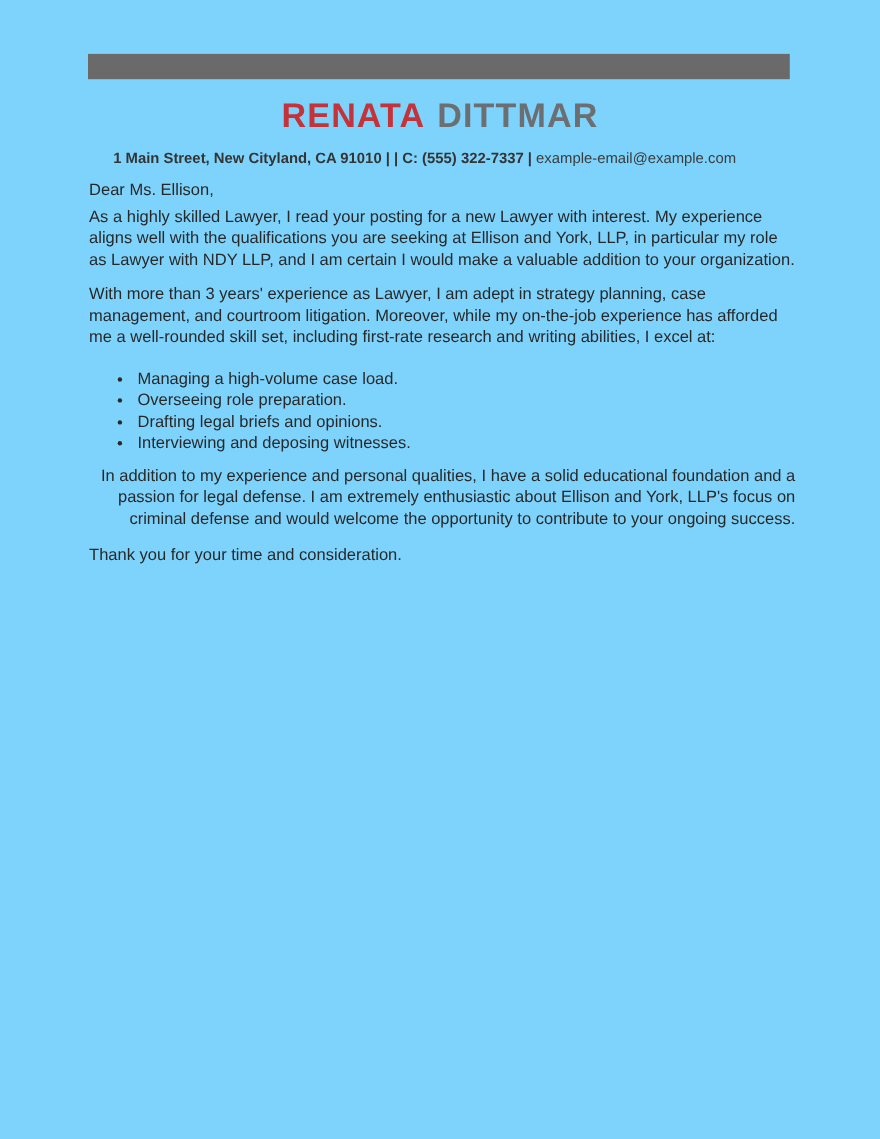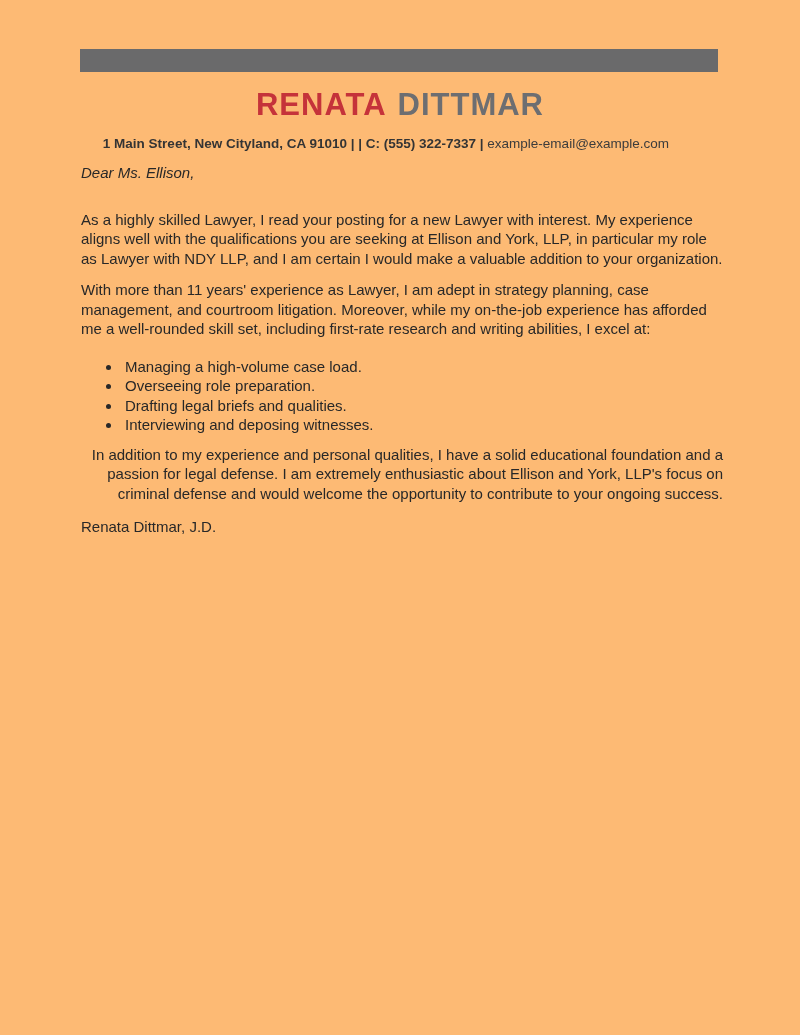--- a/index.html
+++ b/index.html
@@ -19,7 +19,7 @@
     left: 0; top: 0;
     width: 800px;
     height: 1035px;
-    background: #fdba74;
+    background: #7dd3fc;
   }
   .top-bar {
     position: absolute;

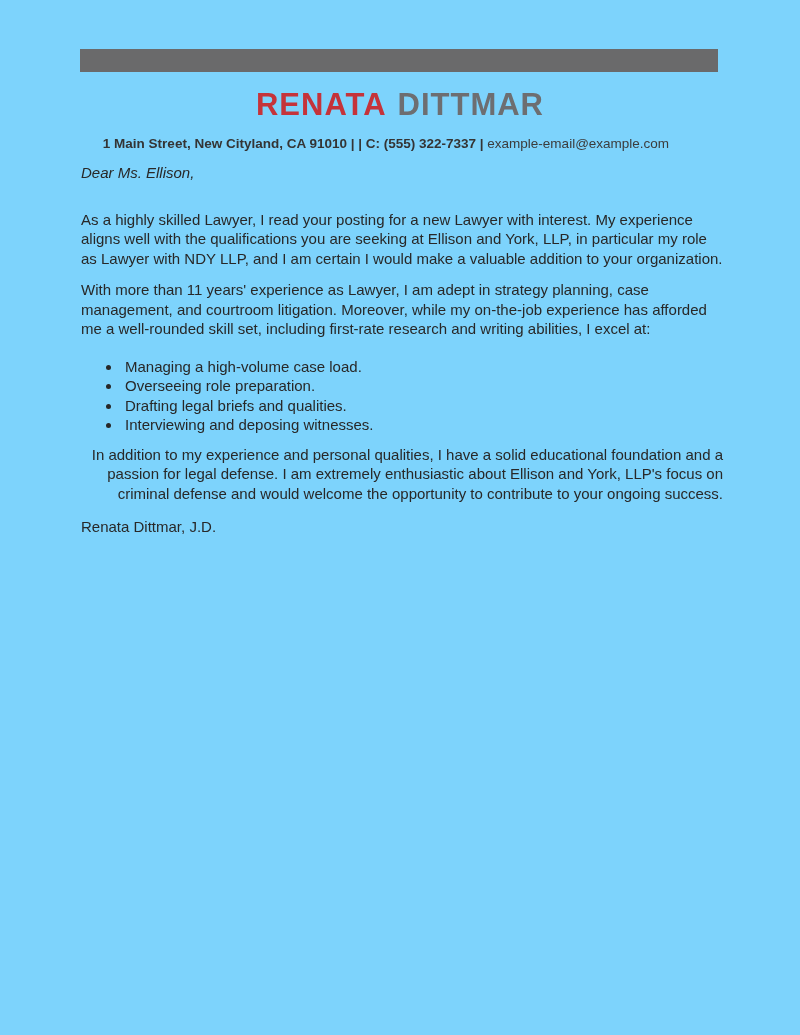--- a/index.html
+++ b/index.html
@@ -77,7 +77,7 @@
   .letter-body p {
     margin: 0 0 12px 0;
   }
-  p.salutation { margin-bottom: 27px; font-style: italic; }
+  p.salutation { margin-bottom: 5px; }
   p.para-closing-1, p.para-closing-2 { margin-bottom: 14px; text-align: right; }
   p.thanks { margin-bottom: 12px; }
   p.signoff { margin-bottom: 30px; }

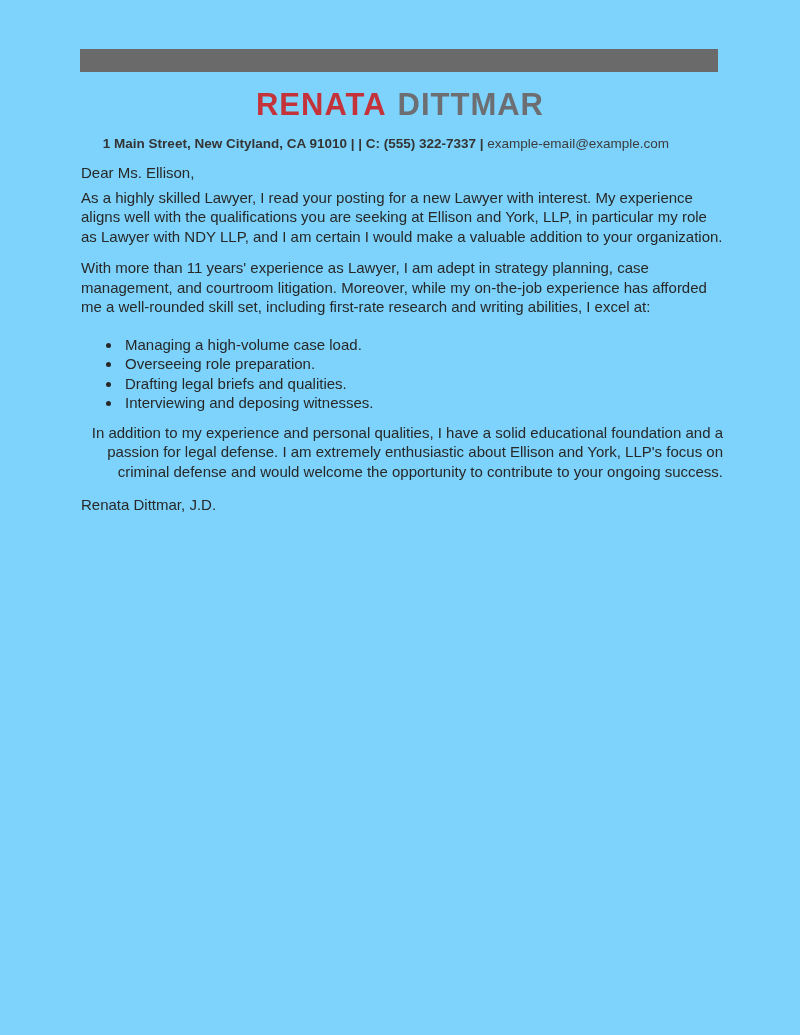--- a/index.html
+++ b/index.html
@@ -113,7 +113,7 @@
 
     <p class="para-intro">As a highly skilled Lawyer, I read your posting for a new Lawyer with interest. My experience aligns well with the qualifications you are seeking at Ellison and York, LLP, in particular my role as Lawyer with NDY LLP, and I am certain I would make a valuable addition to your organization.</p>
 
-    <p class="para-experience">With more than 11 years' experience as Lawyer, I am adept in strategy planning, case management, and courtroom litigation. Moreover, while my on-the-job experience has afforded me a well-rounded skill set, including first-rate research and writing abilities, I excel at:</p>
+    <p class="para-experience">With more than 3 years' experience as Lawyer, I am adept in strategy planning, case management, and courtroom litigation. Moreover, while my on-the-job experience has afforded me a well-rounded skill set, including first-rate research and writing abilities, I excel at:</p>
 
     <ul class="skill-list">
       <li>Managing a high-volume case load.</li>

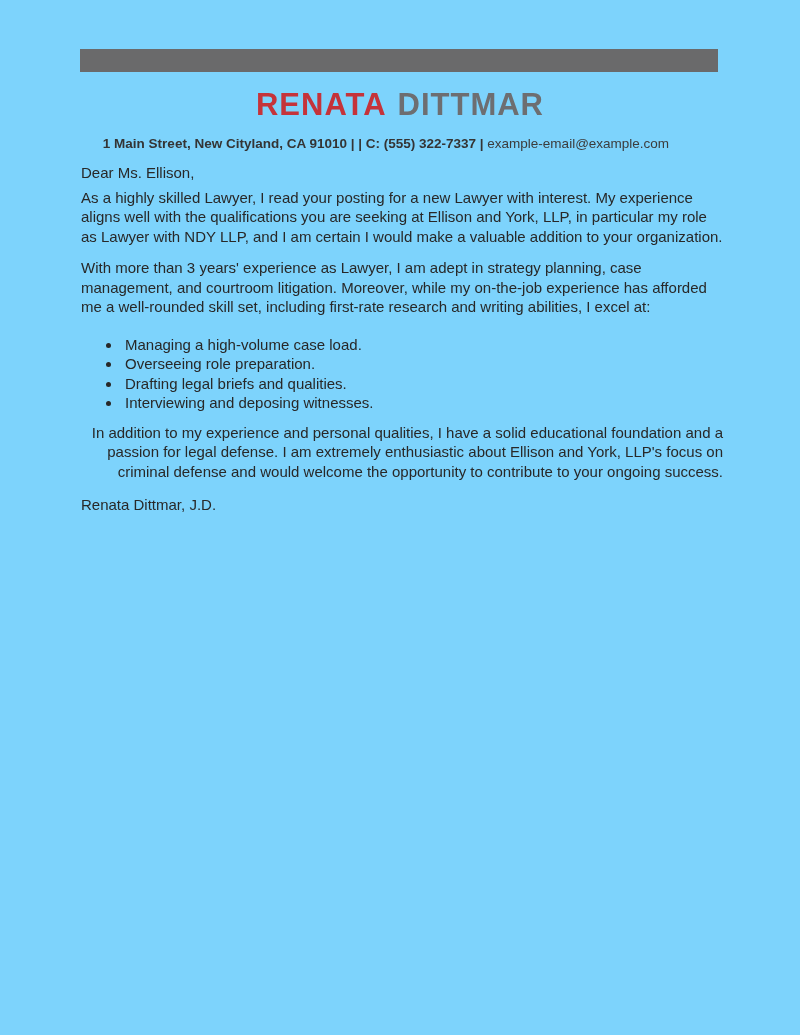--- a/index.html
+++ b/index.html
@@ -118,7 +118,7 @@
     <ul class="skill-list">
       <li>Managing a high-volume case load.</li>
       <li>Overseeing role preparation.</li>
-      <li>Drafting legal briefs and qualities.</li>
+      <li>Drafting legal briefs and opinions.</li>
       <li>Interviewing and deposing witnesses.</li>
     </ul>
 

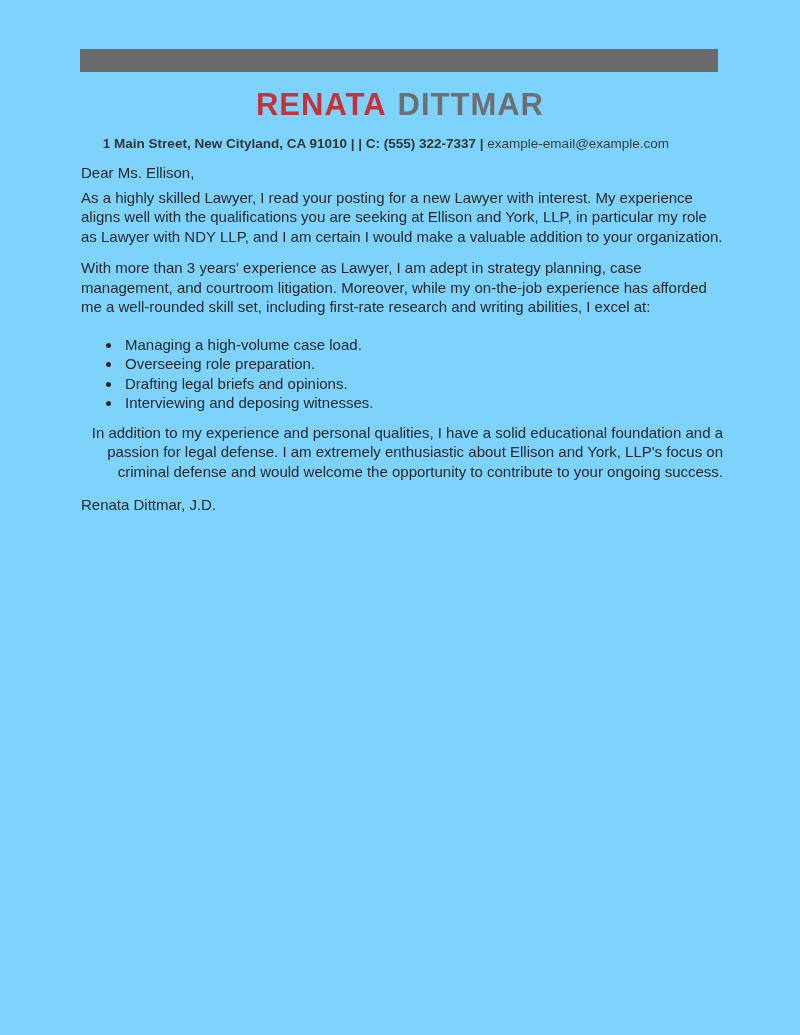--- a/index.html
+++ b/index.html
@@ -125,6 +125,7 @@
     <p class="para-closing-1">In addition to my experience and personal qualities, I have a solid educational foundation and a passion for legal defense. I am extremely enthusiastic about Ellison and York, LLP's focus on criminal defense and would welcome the opportunity to contribute to your ongoing success.</p>
 
 
+    <p class="thanks">Thank you for your time and consideration.</p>
 
 
     <p class="signature">Renata Dittmar, J.D.</p>

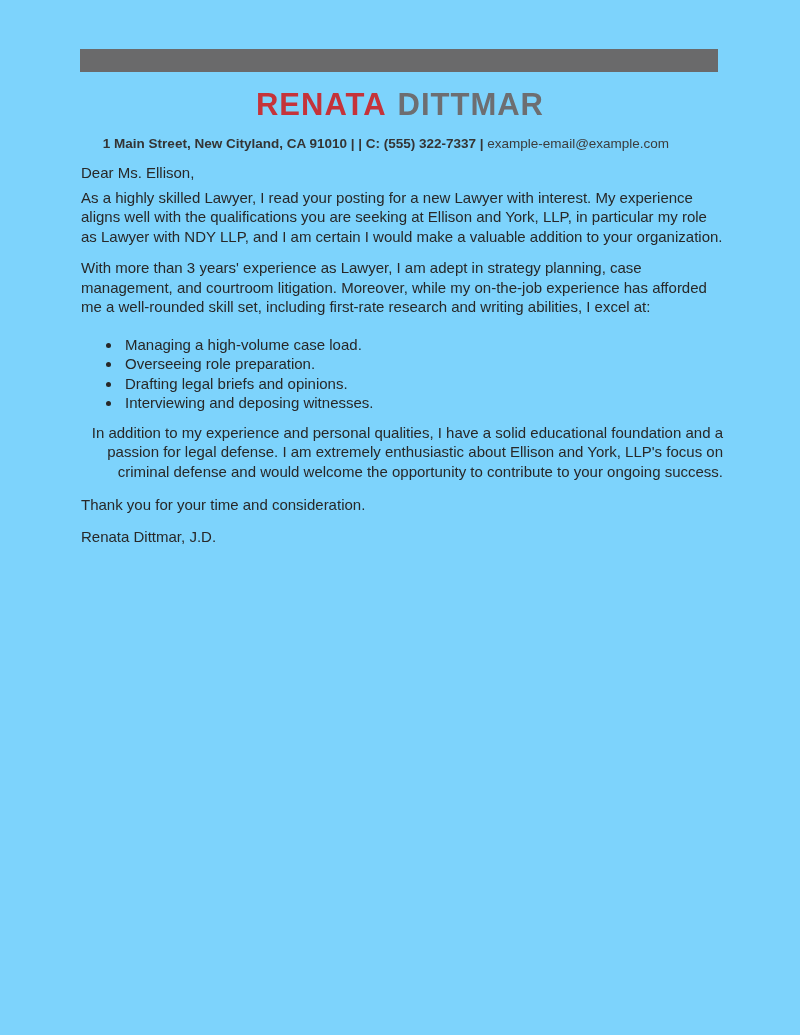--- a/index.html
+++ b/index.html
@@ -128,7 +128,6 @@
     <p class="thanks">Thank you for your time and consideration.</p>
 
 
-    <p class="signature">Renata Dittmar, J.D.</p>
 
   </div>
 

